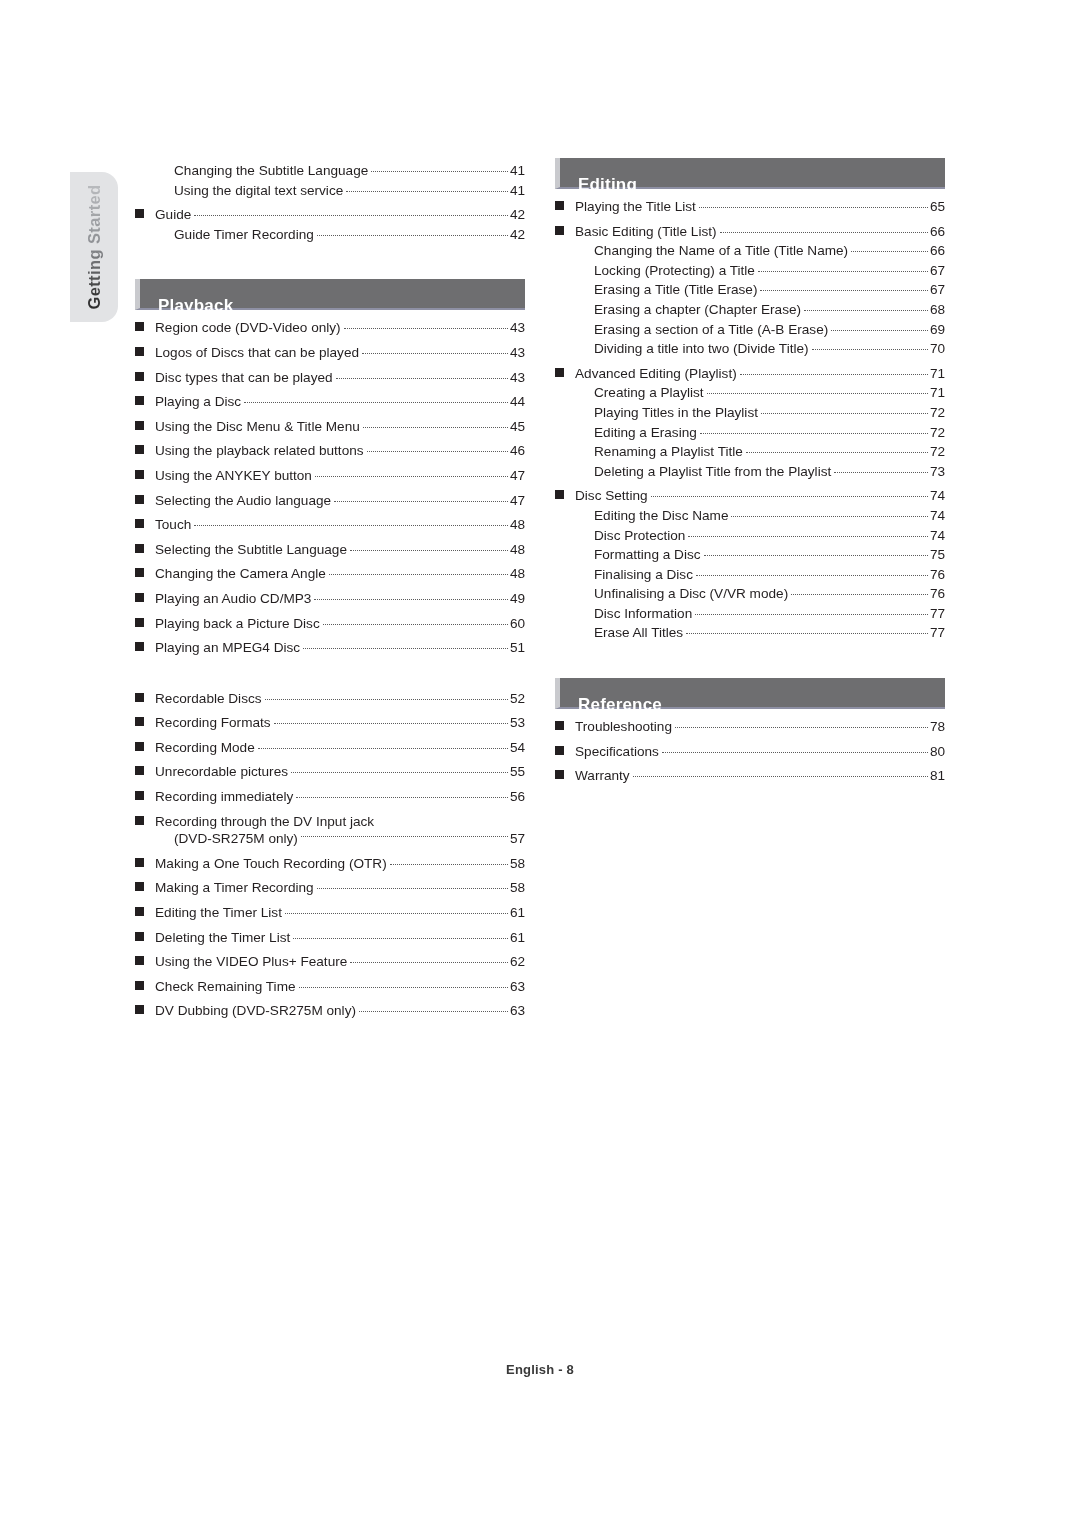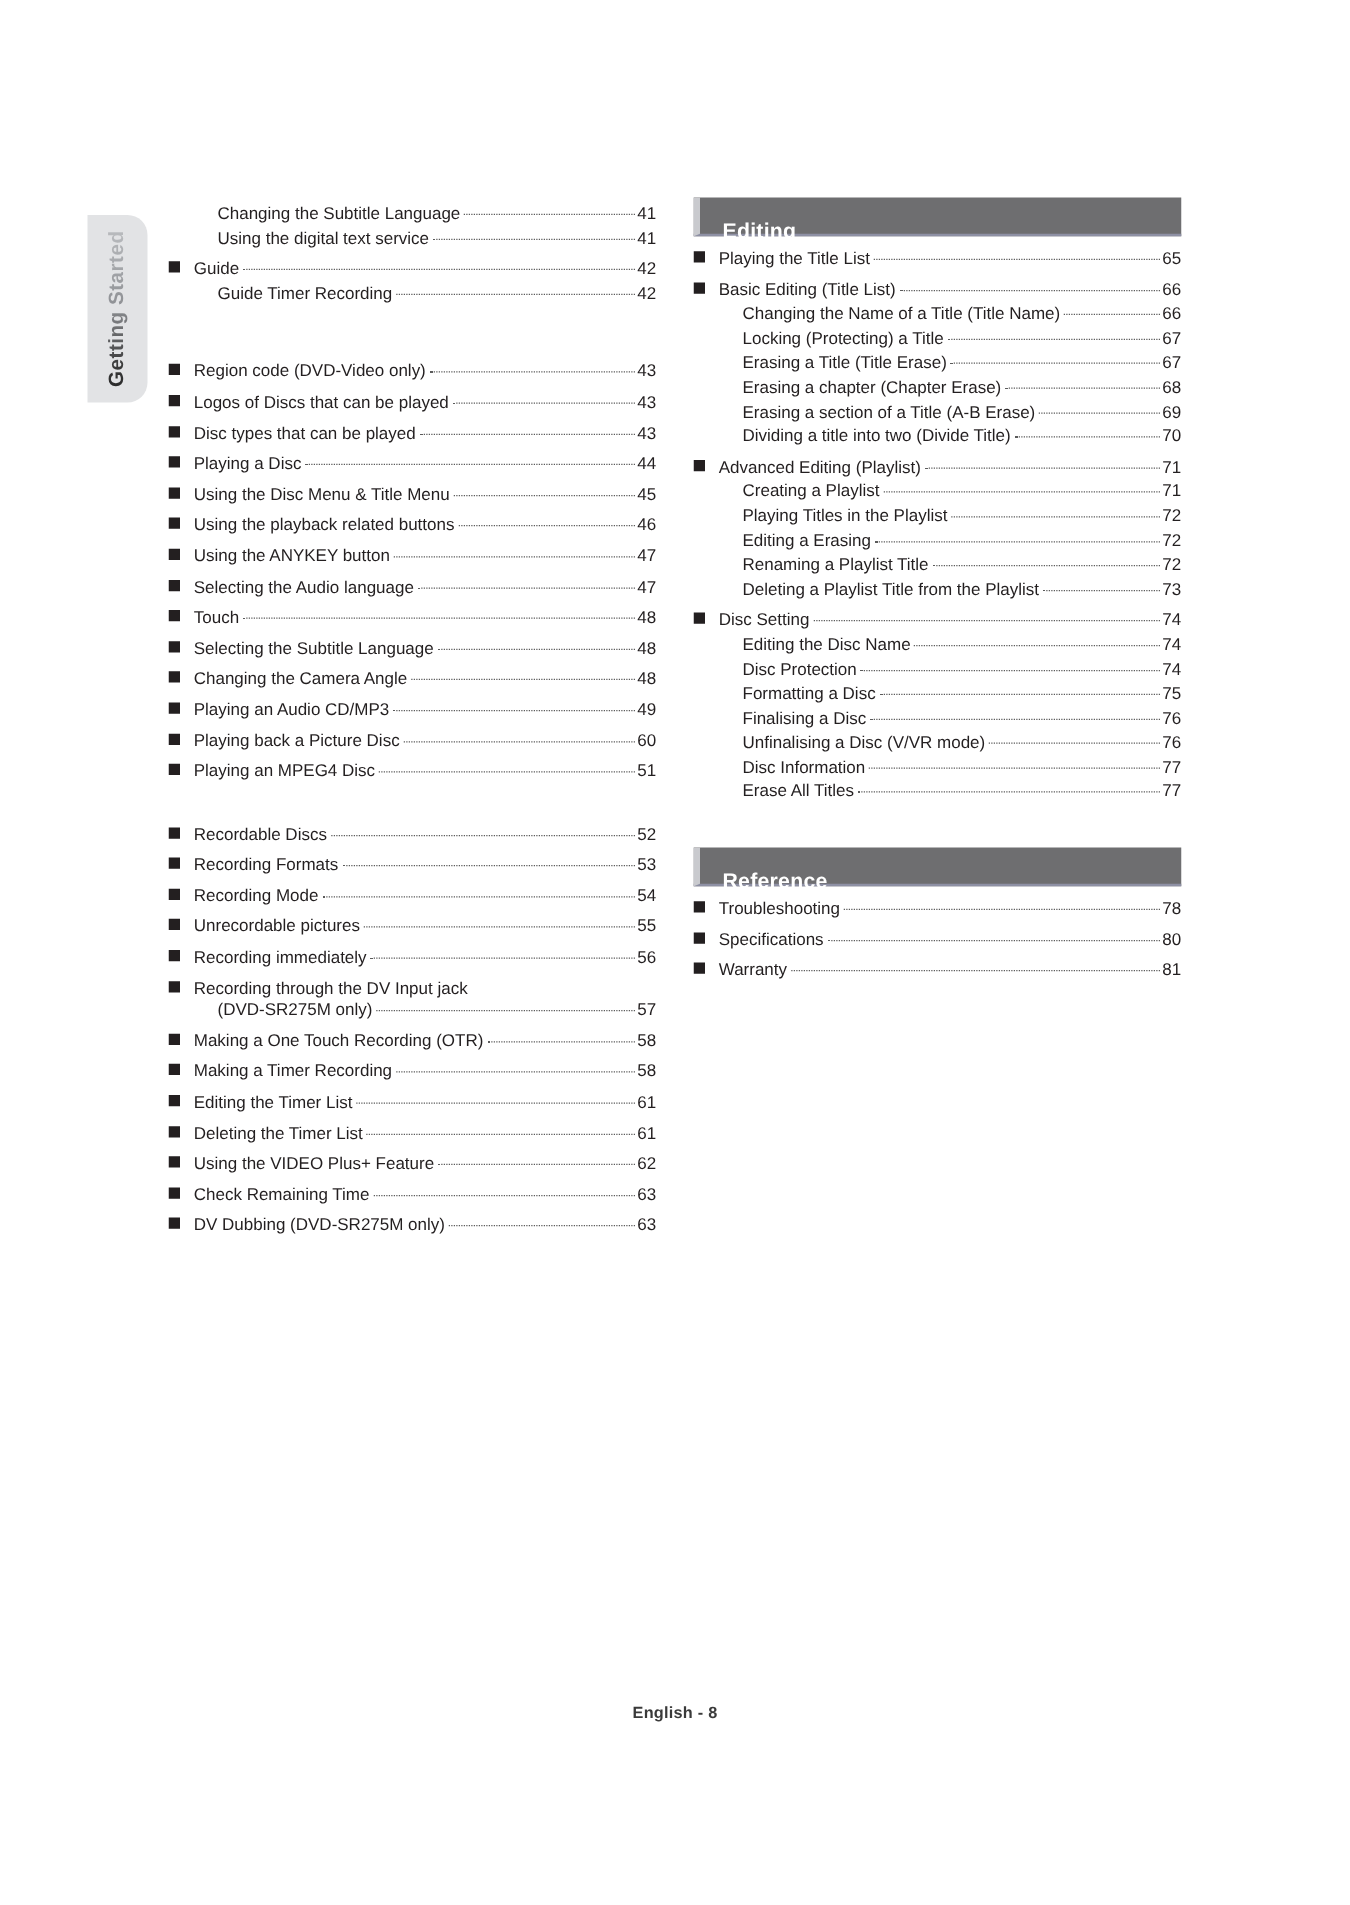--- a/index.html
+++ b/index.html
@@ -161,6 +161,9 @@
     </div>
   <div id="left-sections">
       <div class="gap-before-bar-lg"></div>
+      <div class="section-bar">
+        <span class="section-title">Playback</span>
+      </div>
       <div>
         <div class="entry lvl1">
           <span class="bullet"></span>

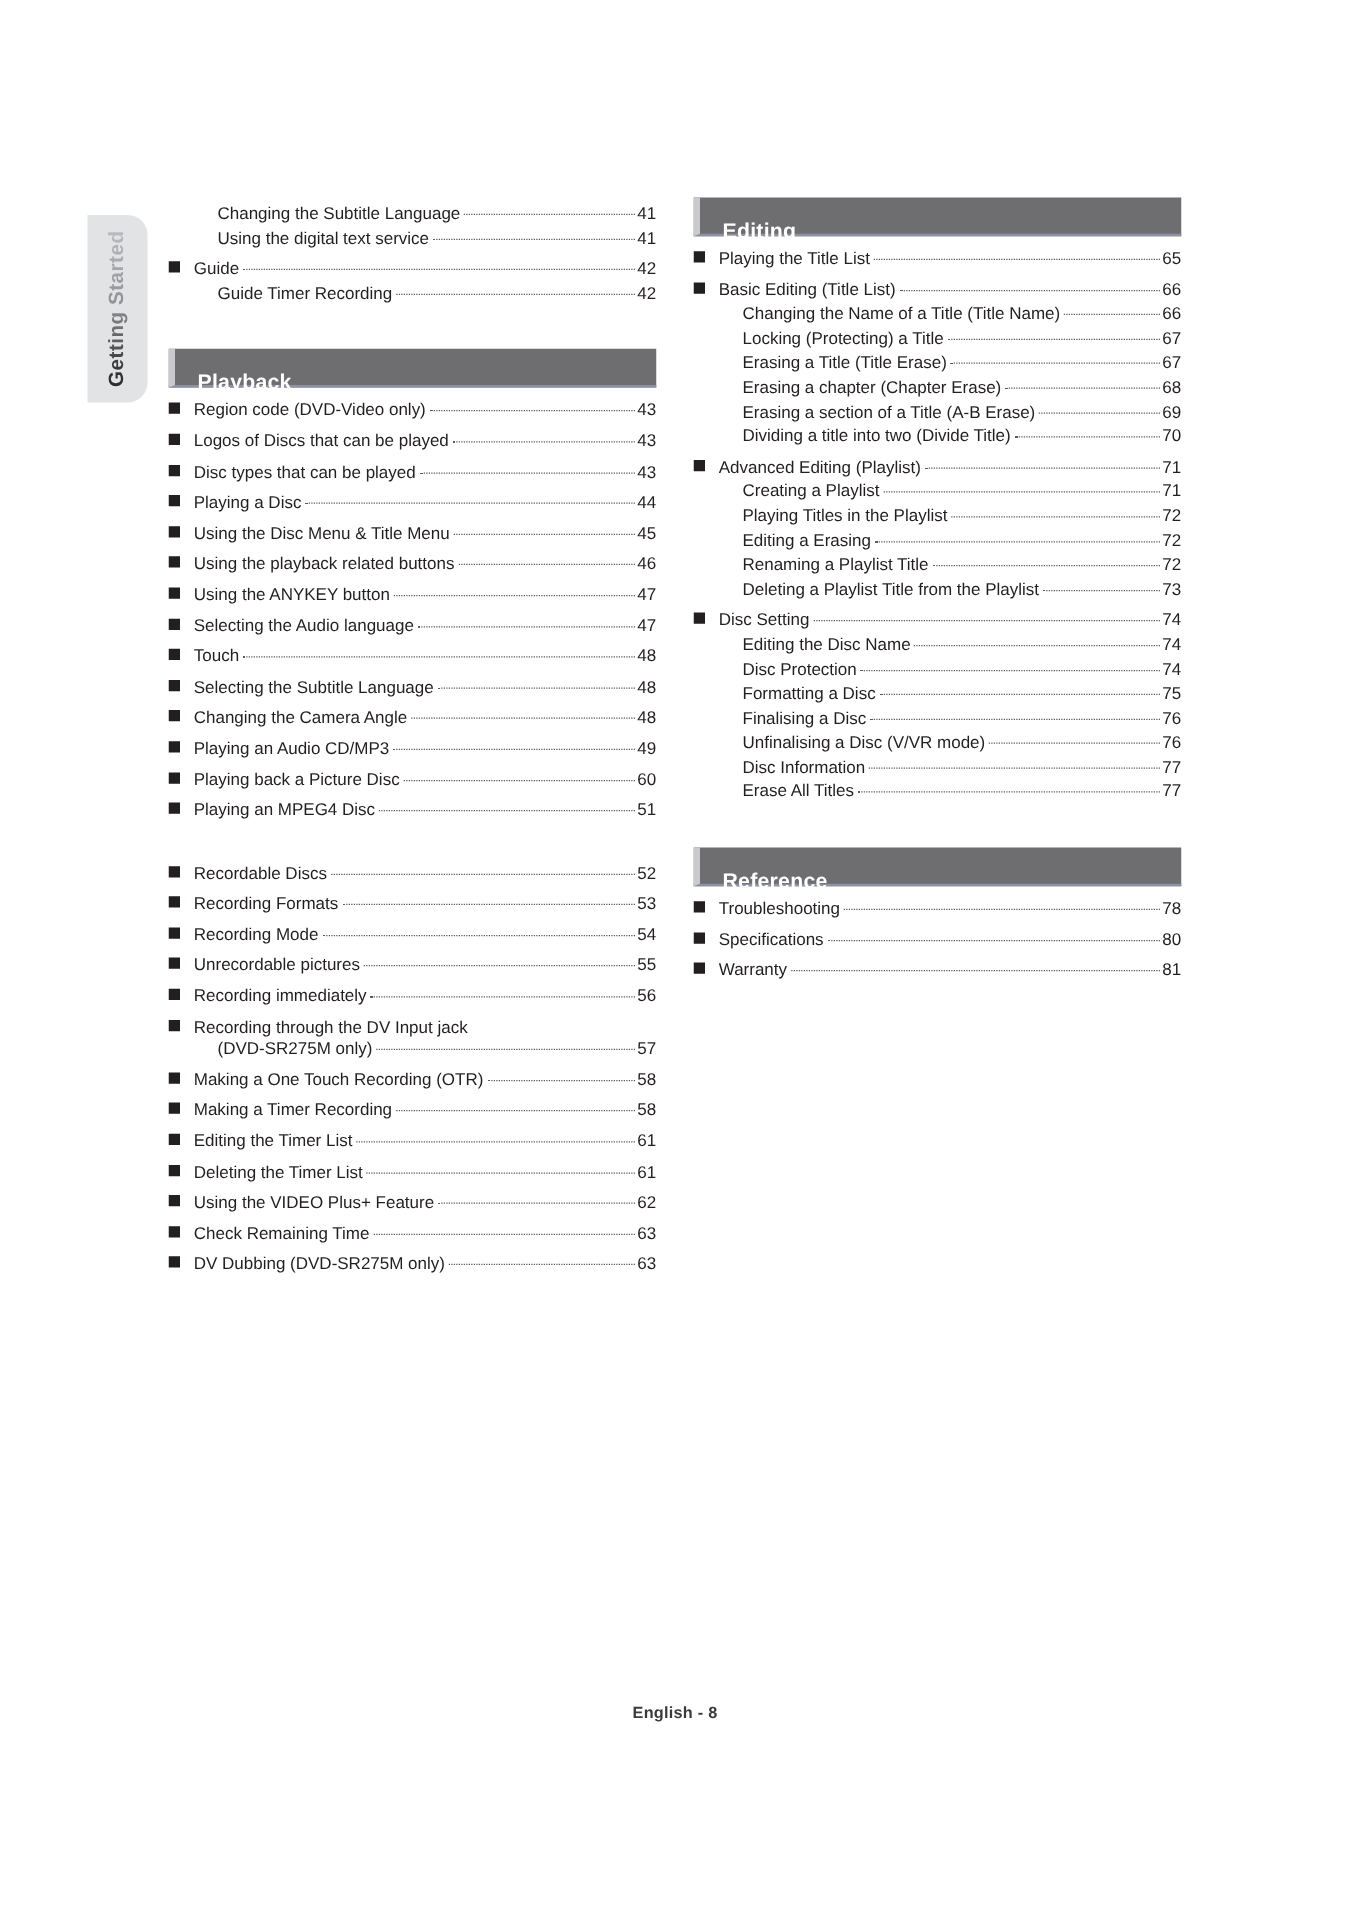--- a/index.html
+++ b/index.html
@@ -83,7 +83,7 @@
   }
   .entry.lvl1 { margin-top: 11px; padding-left: 0px; }
   .entry.lvl2 { margin-top: 6px;  padding-left: 39px; }
-  .entry.cont { margin-top: 4px;  padding-left: 39px; }
+  .entry.cont { margin-top: 4px;  padding-left: 39px; align-items: center; }
 
   .bullet {
     flex: 0 0 auto;

